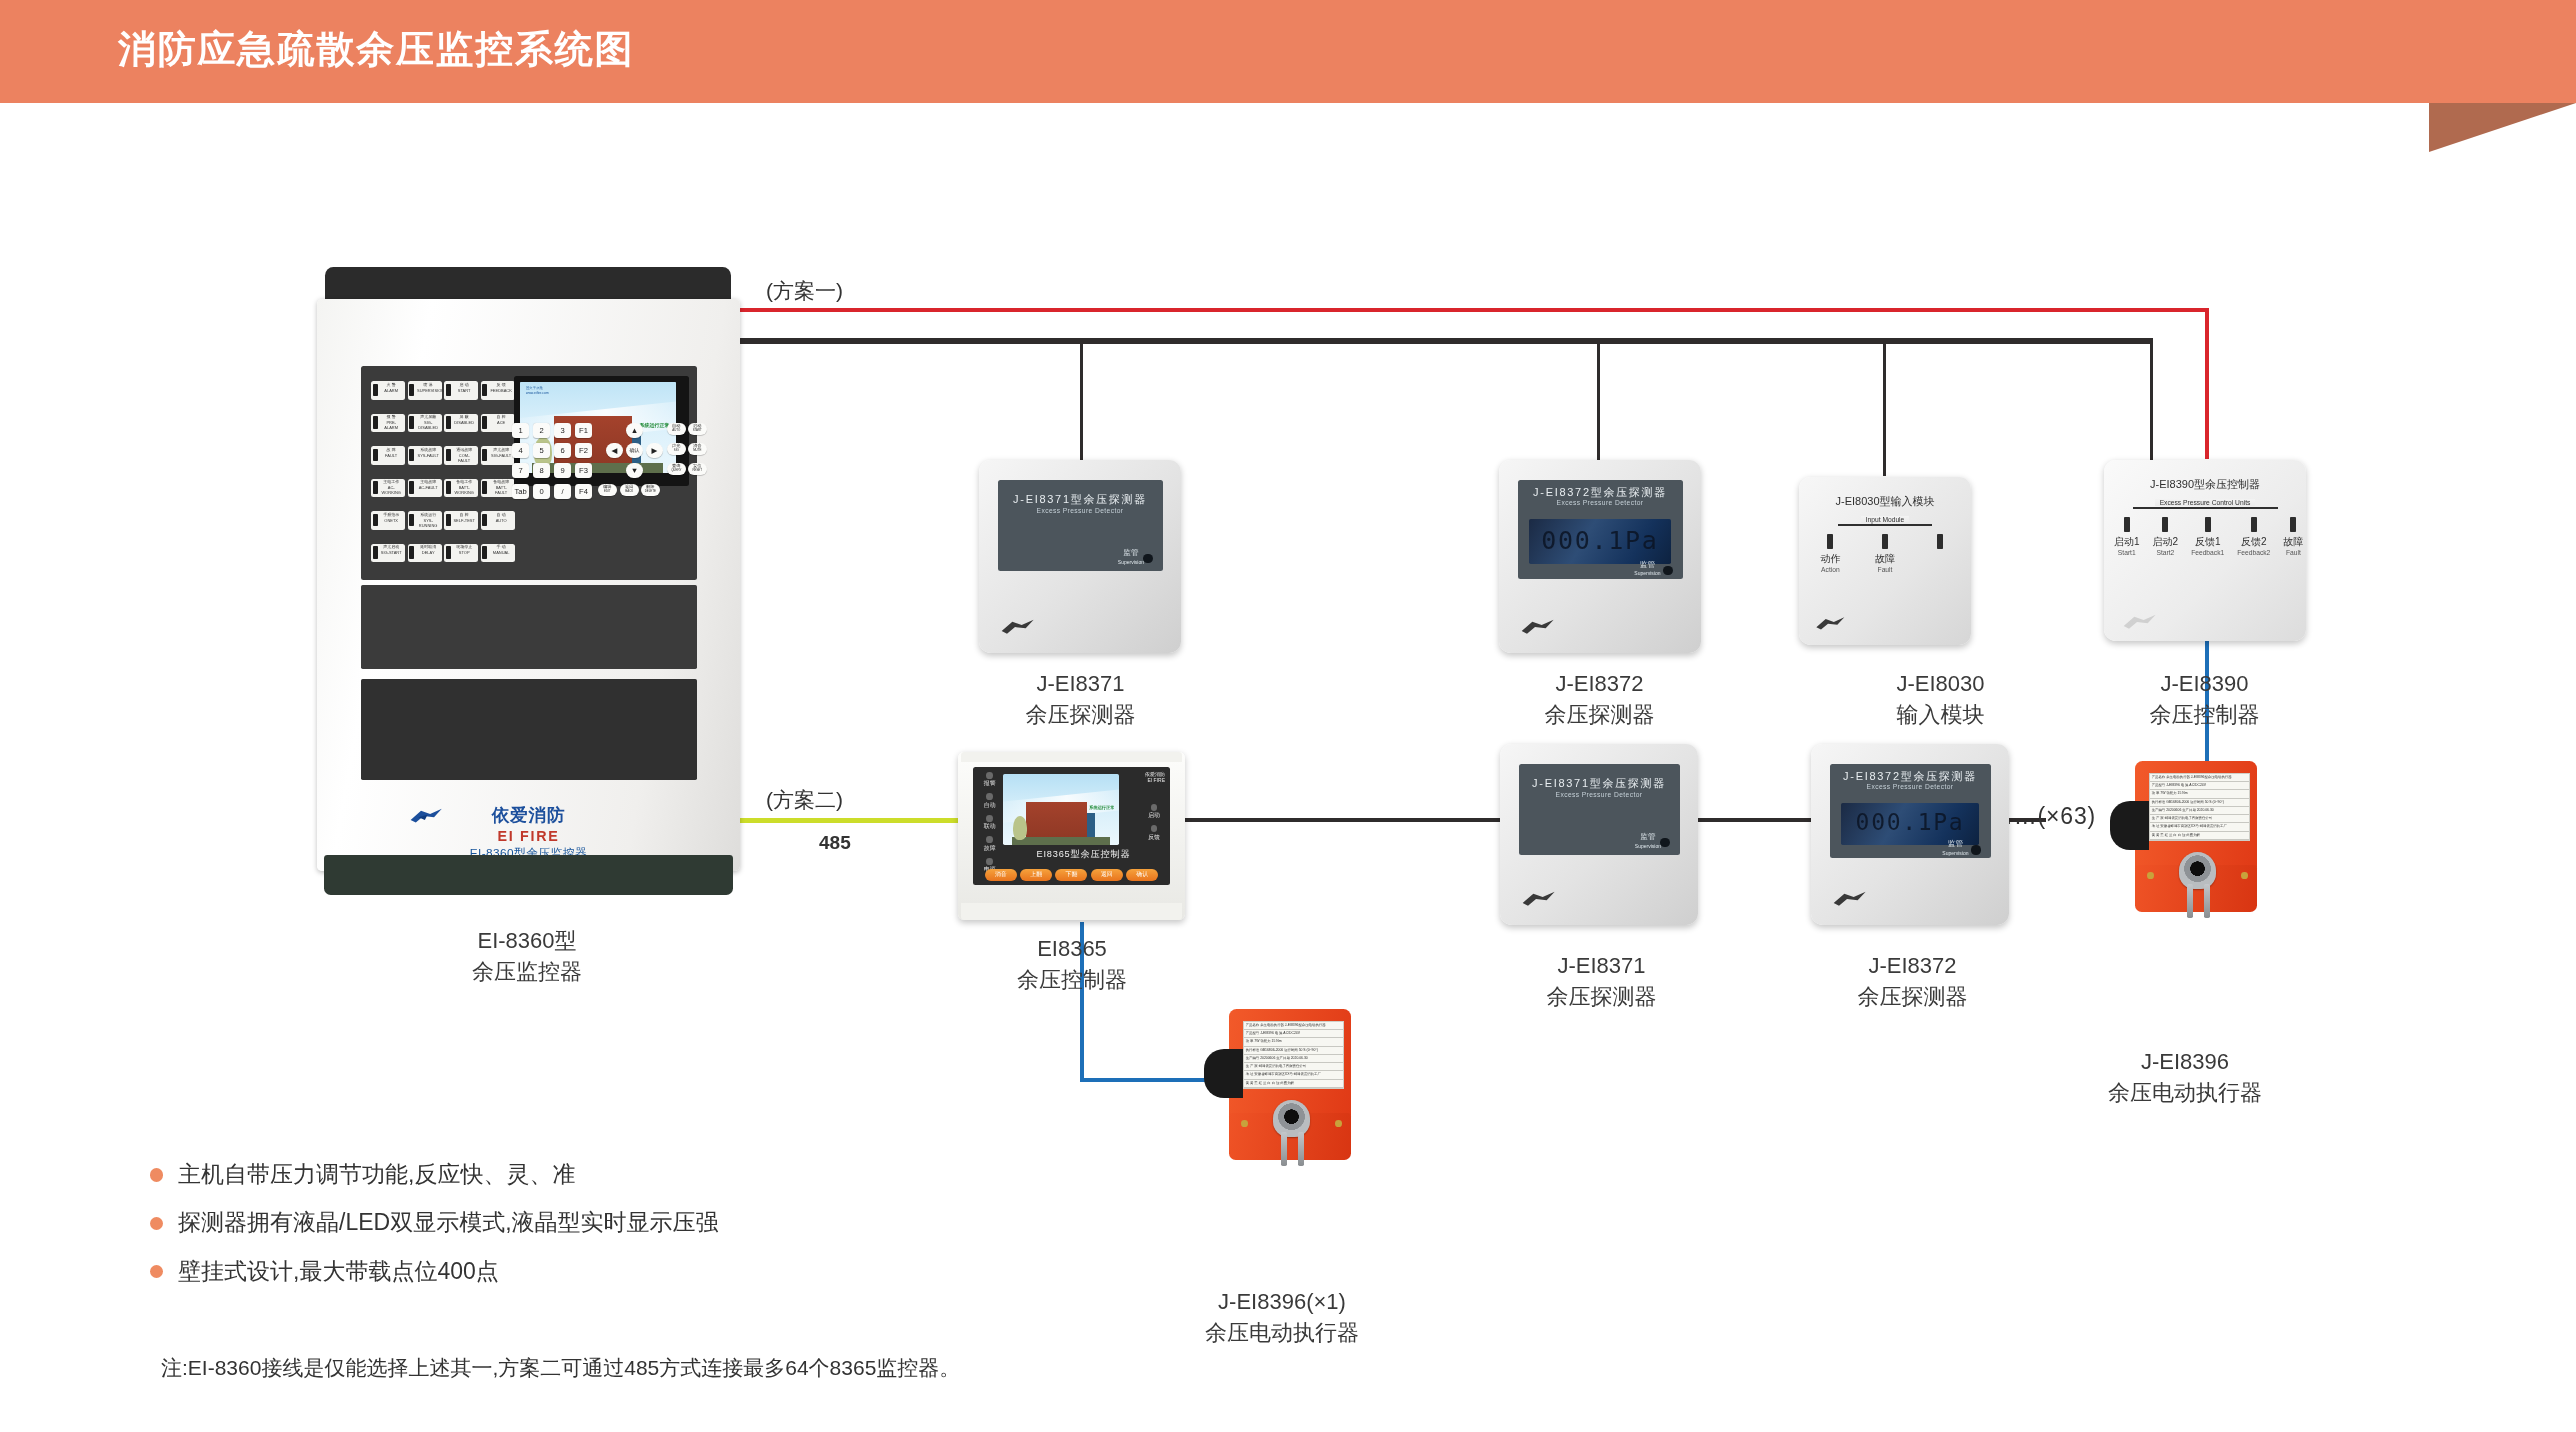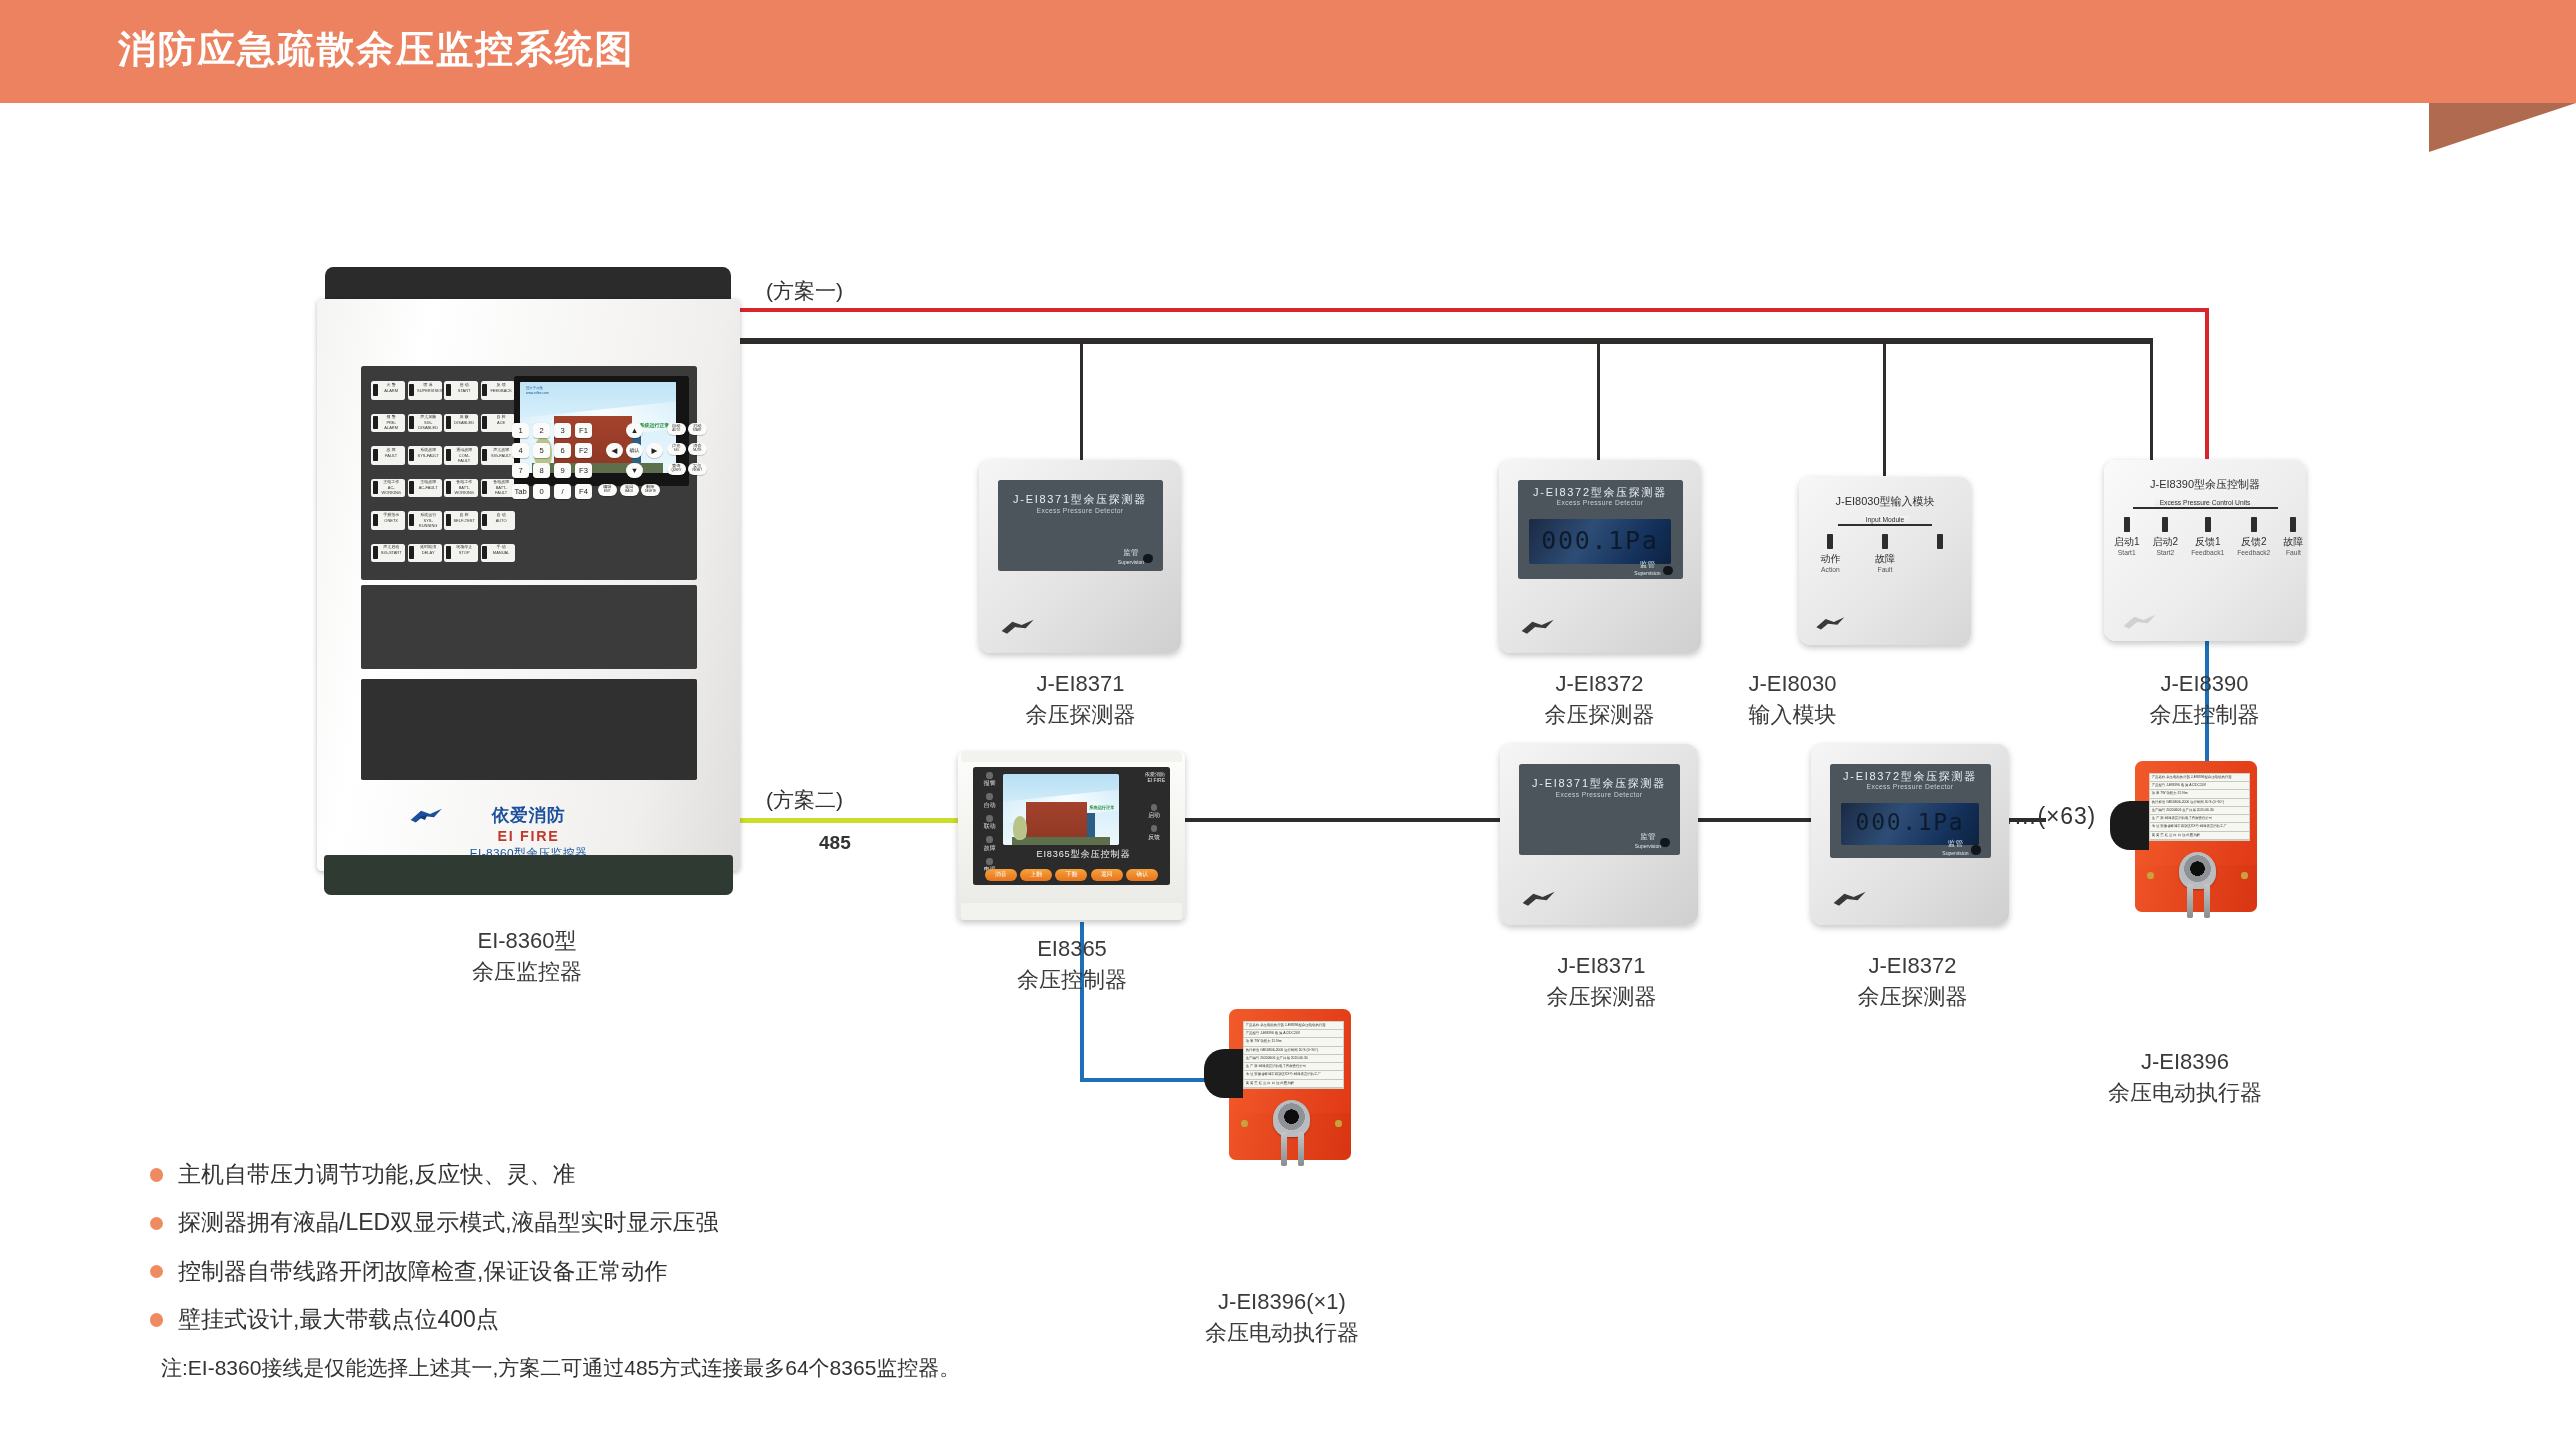--- a/index.html
+++ b/index.html
@@ -494,7 +494,7 @@
     <path d="M4 22 L20 8 L34 13 L52 5 L40 18 L24 16 L12 26 Z" fill="#1c1c1c"></path>
   </svg>
 </div>
-<div class="caption" style="left:1658px;top:668px;width:269px;">
+<div class="caption" style="left:1806px;top:668px;width:269px;">
   <span>J-EI8030</span>
   <span class="ln2">输入模块</span>
 </div>

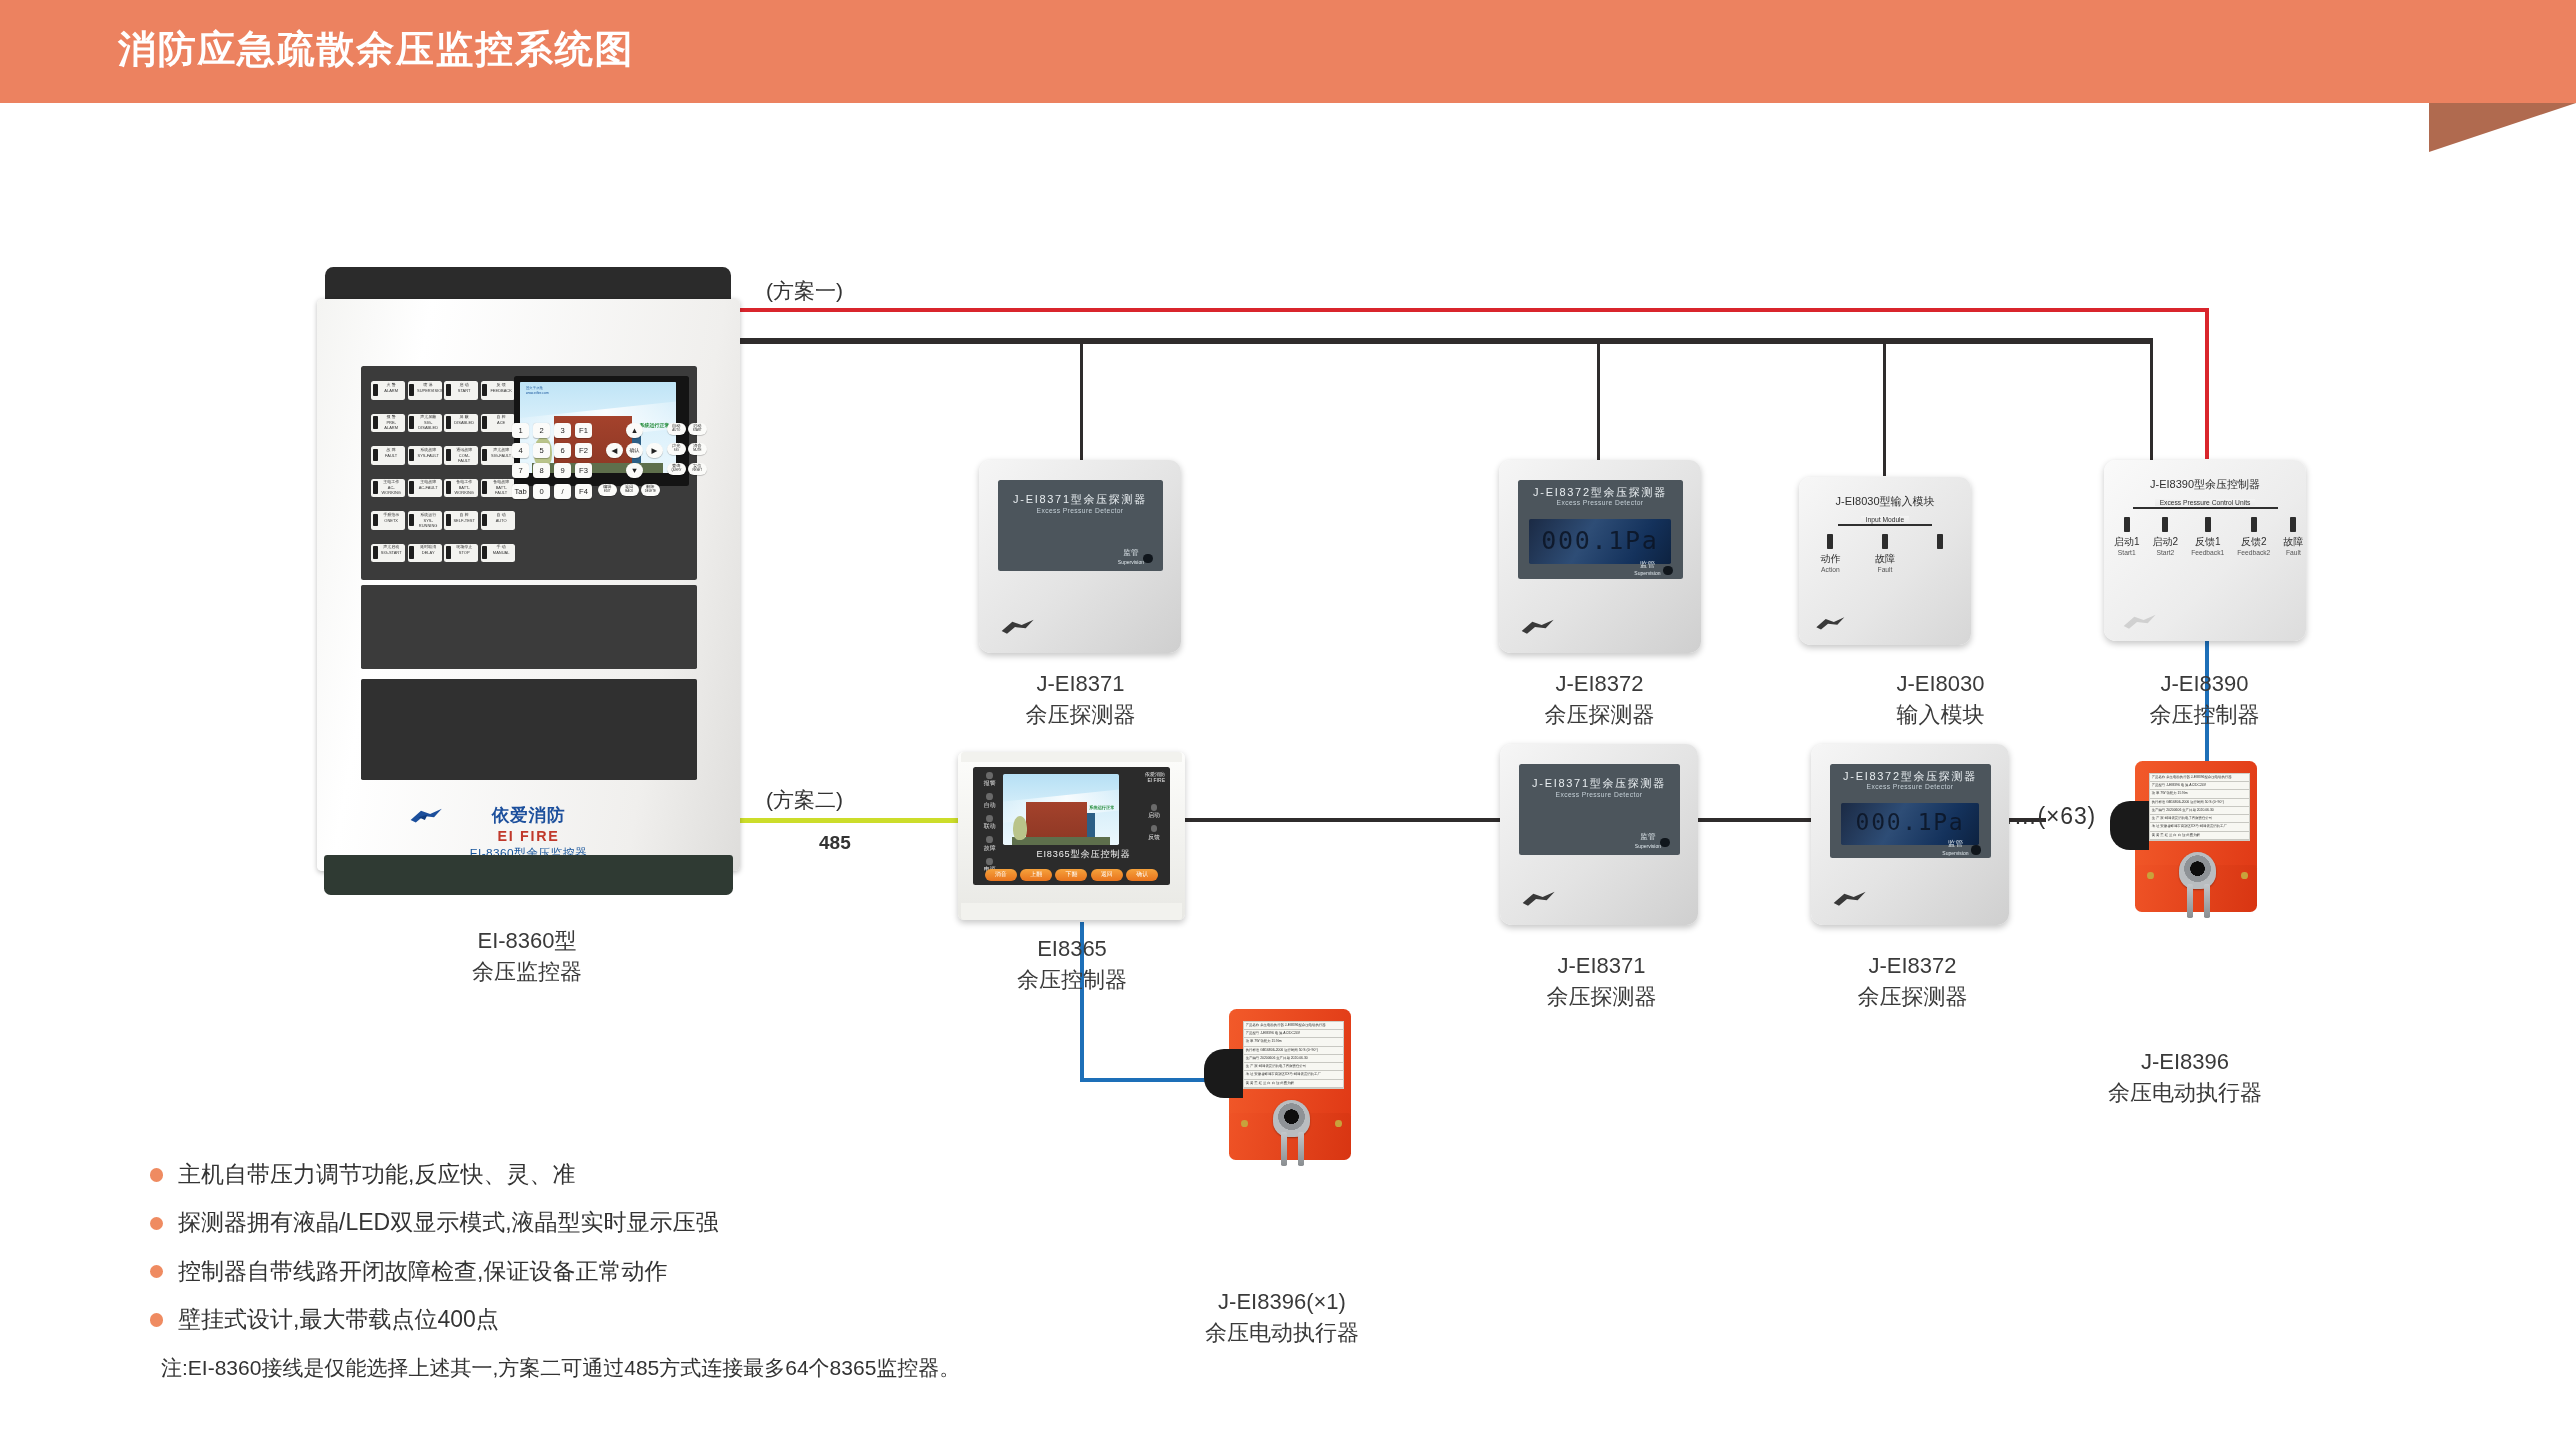--- a/index.html
+++ b/index.html
@@ -698,7 +698,6 @@
 <div class="bullets" id="bullets">
     <div class="bullet">主机自带压力调节功能,反应快、灵、准</div>
     <div class="bullet">探测器拥有液晶/LED双显示模式,液晶型实时显示压强</div>
-    <div class="bullet">控制器自带线路开闭故障检查,保证设备正常动作</div>
     <div class="bullet">壁挂式设计,最大带载点位400点</div>
   </div>
 <div class="note">

